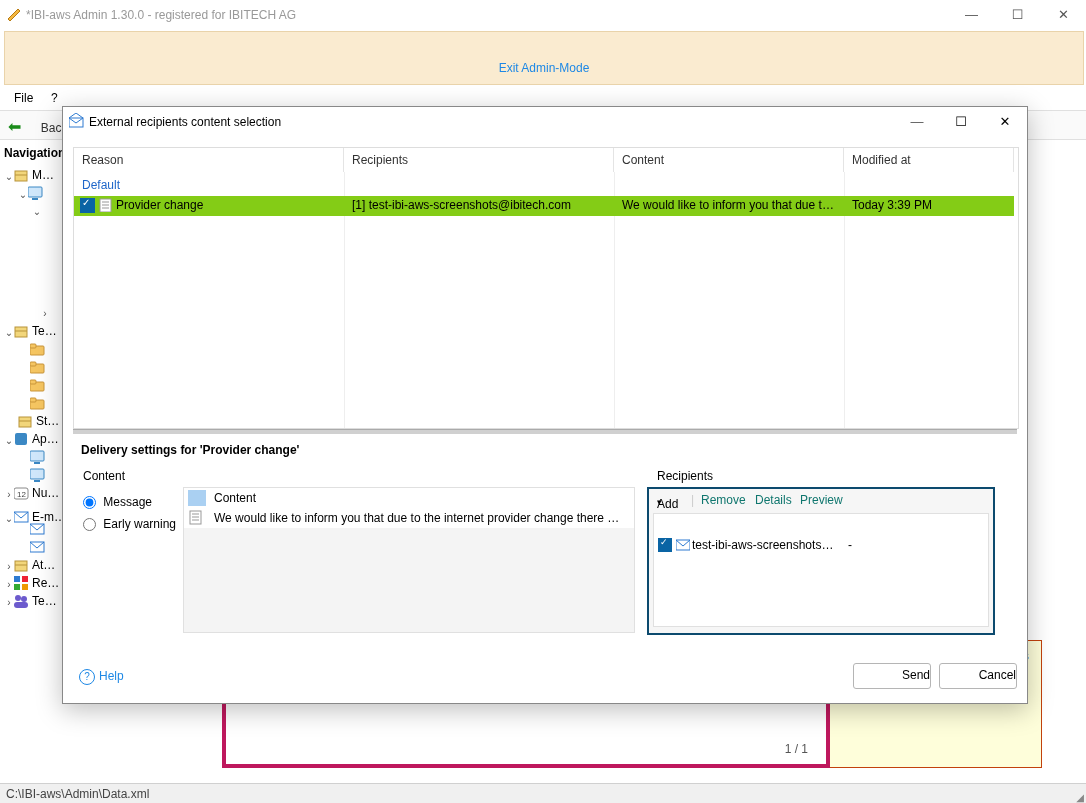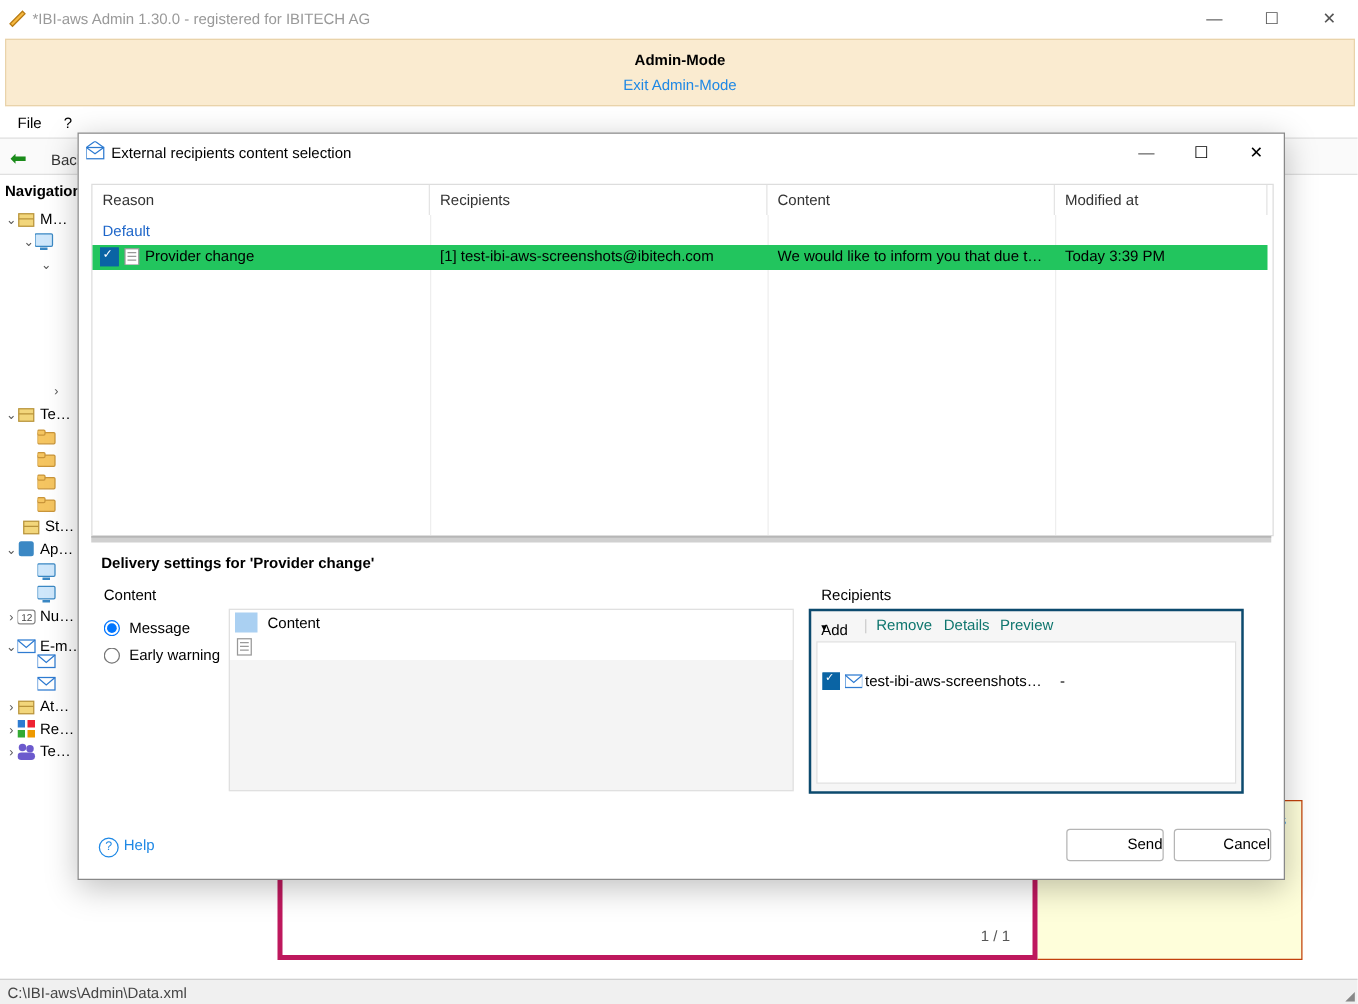--- a/index.html
+++ b/index.html
@@ -162,7 +162,6 @@
 </div>
 
 <div id="banner" class="abs">
-  <div class="abs t1">Admin-Mode</div>
   <div class="abs t2">Exit Admin-Mode</div>
 </div>
 

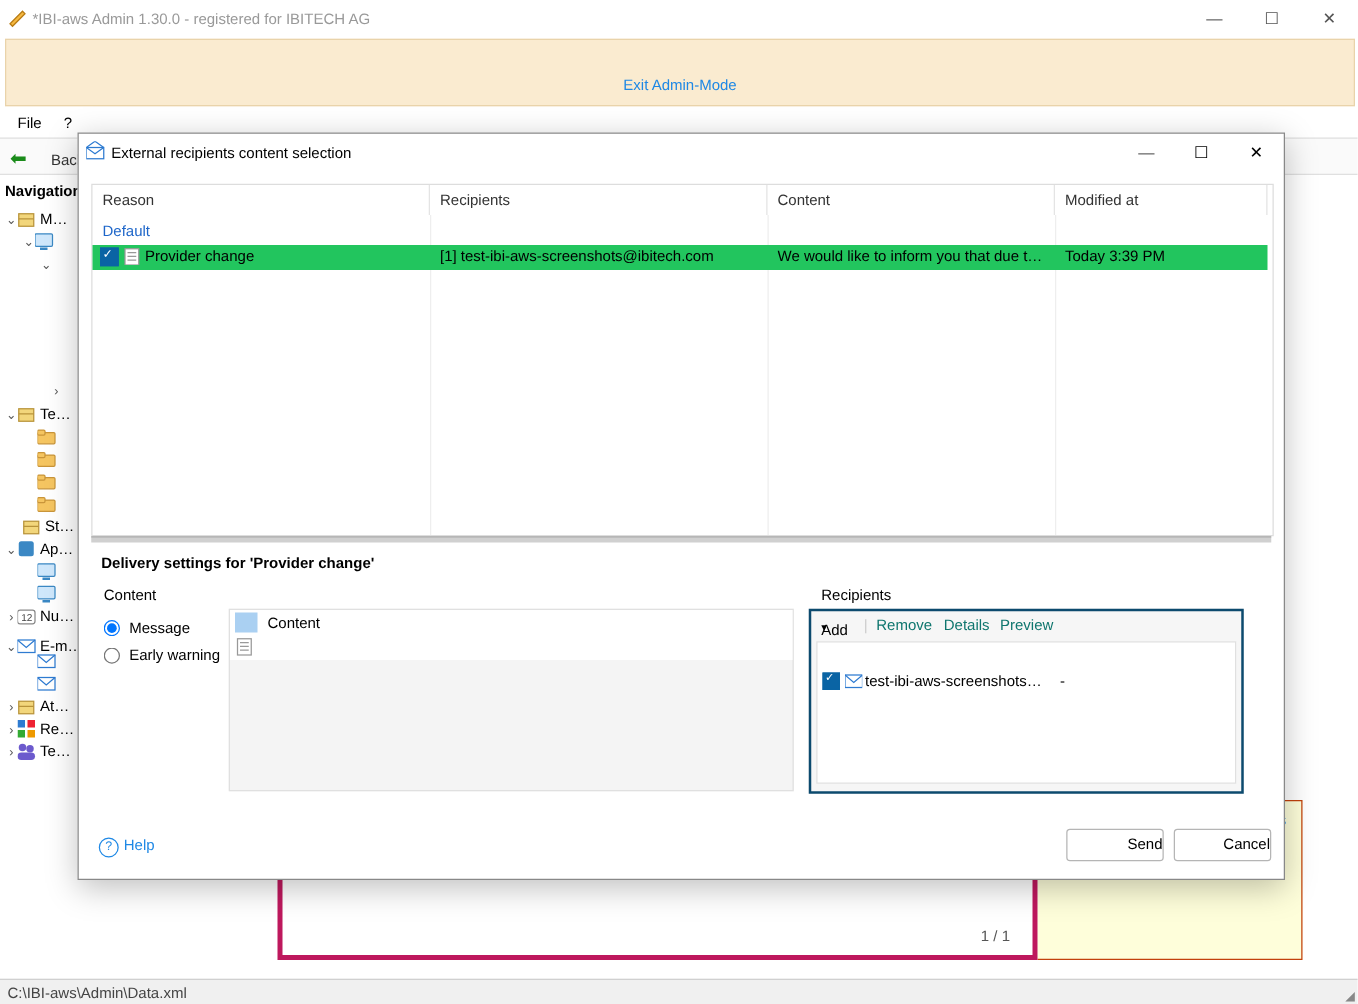--- a/index.html
+++ b/index.html
@@ -52,7 +52,7 @@
   
   .c1{left:0;width:270px}.c2{left:270px;width:270px}.c3{left:540px;width:230px}.c4{left:770px;width:170px}
   #grid .grp{left:8px;top:30px;color:#1e66c9}
-  #grid .row1{left:0;top:48px;width:940px;height:20px;background:#22c55e}
+  #grid .row1{left:0;top:48px;width:940px;height:20px;background:#84cc16}
   #grid .row1 span{position:absolute;top:2px;white-space:nowrap;overflow:hidden;text-overflow:ellipsis}
   #grid .cb{left:6px;top:3px;width:13px;height:13px;background:#0a64a4;border:1px solid #0a64a4}
   #grid .cb::after{content:"✓";color:#fff;font-size:10px;position:absolute;left:1px;top:-2px}

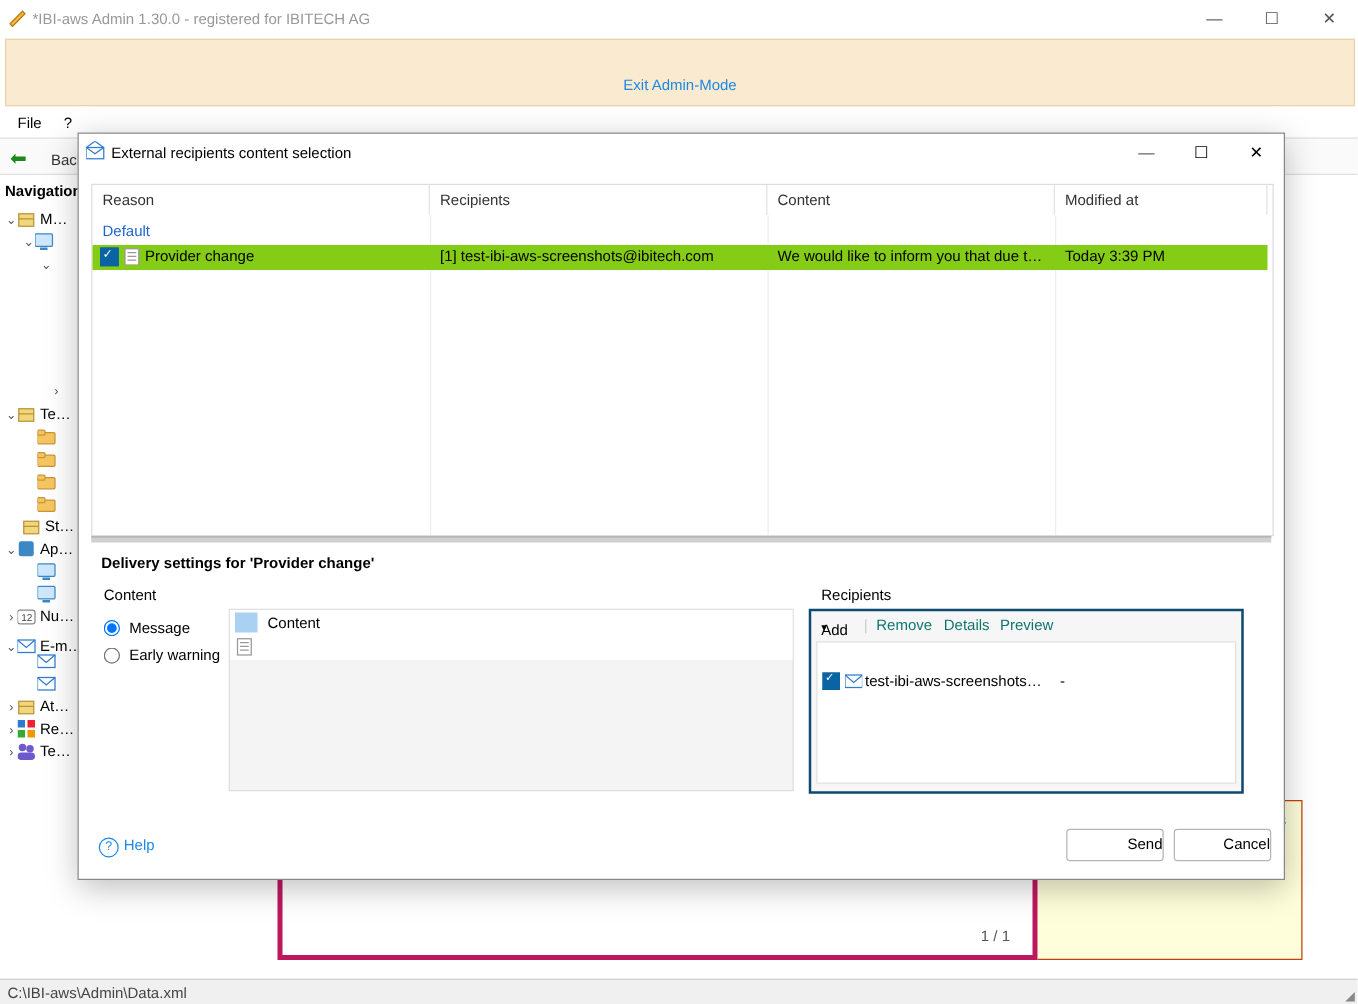--- a/index.html
+++ b/index.html
@@ -315,6 +315,7 @@
             <use href="#i-doclines"></use>
           </svg>
         </span>
+      <span class="abs txt">We would like to inform you that due to the internet provider change there m…</span>
     </div>
   </div>
 

